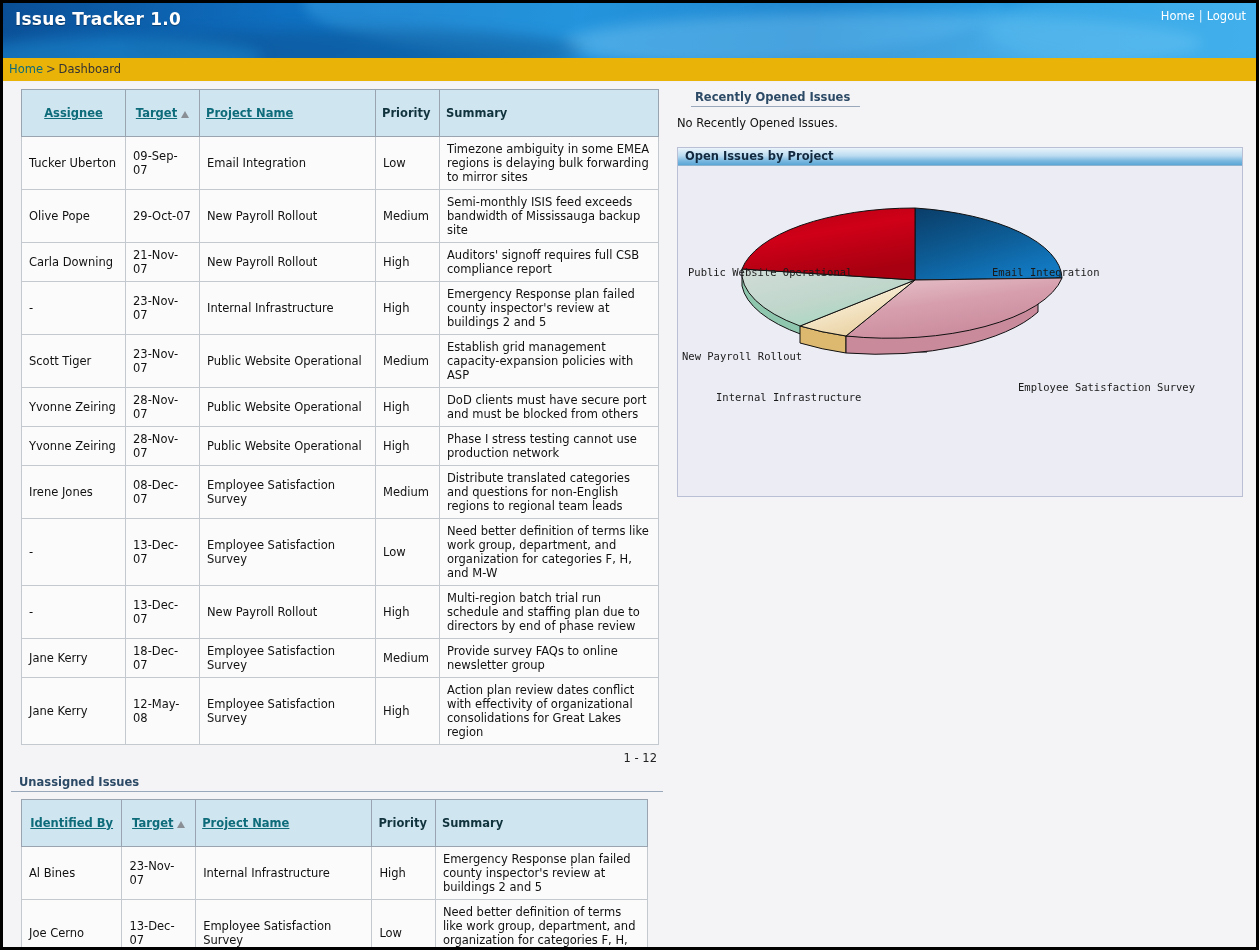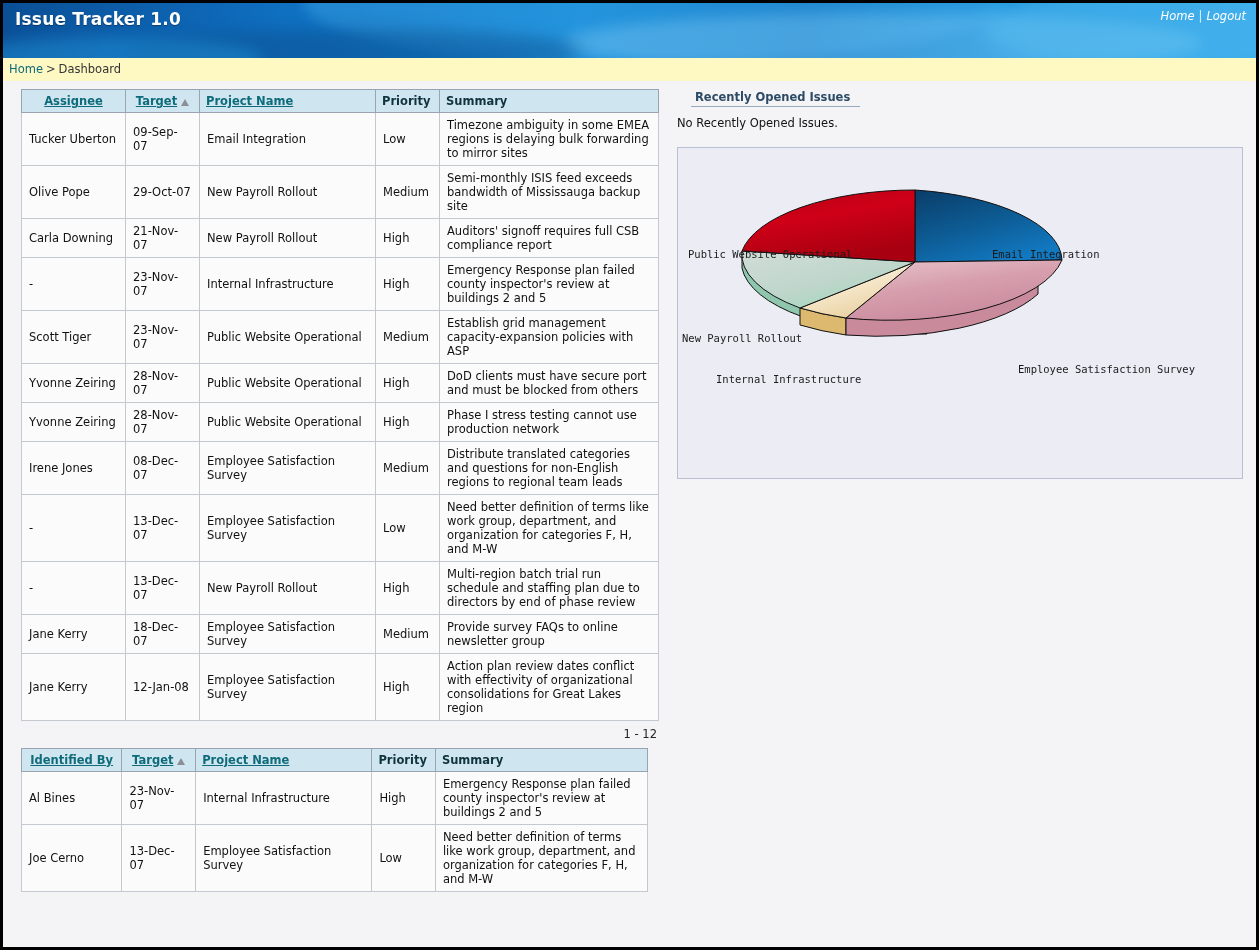--- a/index.html
+++ b/index.html
@@ -59,7 +59,6 @@
     color: #ffffff;
     font-size: 11.5px;
     white-space: nowrap;
-    font-style: italic;
   }
   #global-links a {
     color: #ffffff;

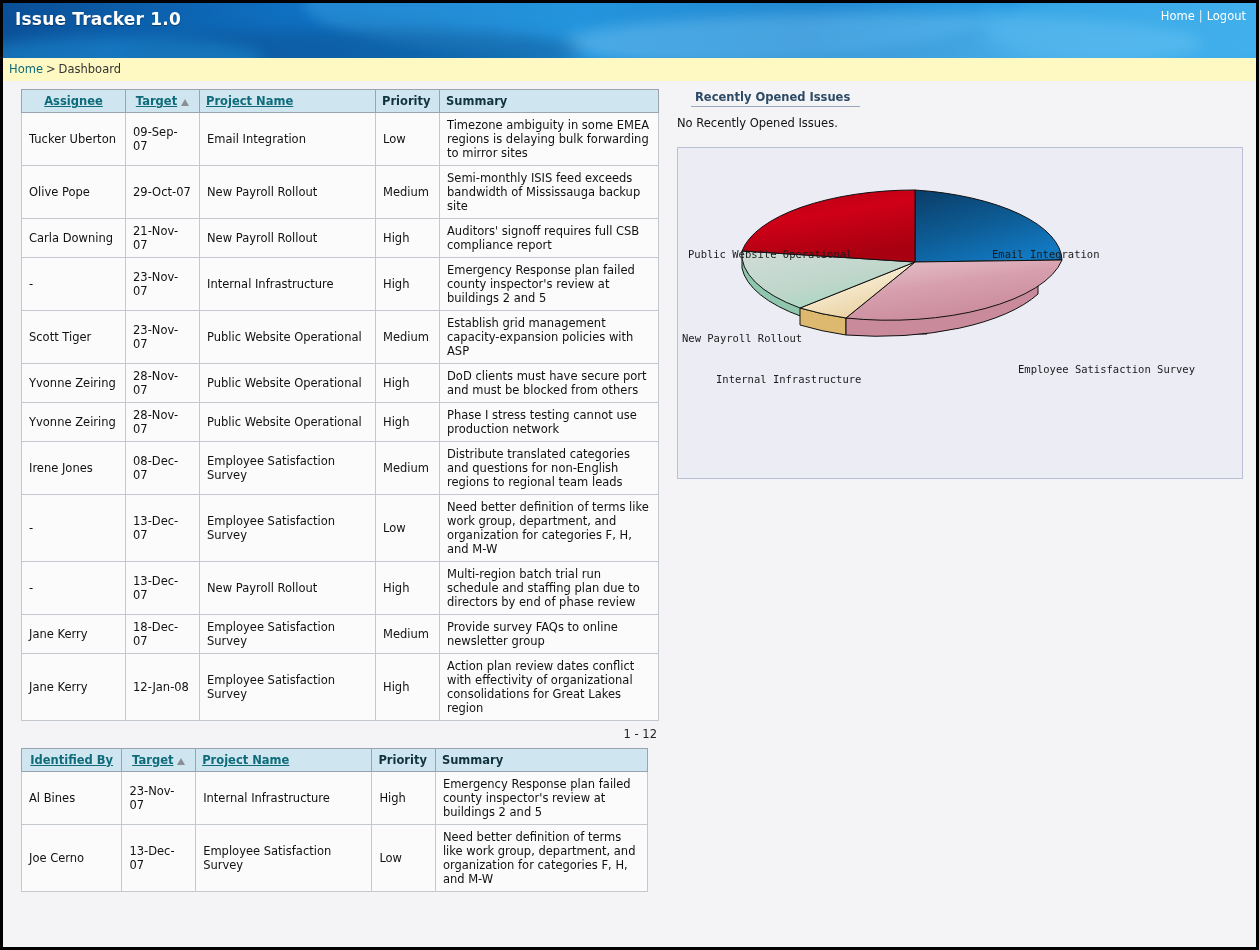--- a/index.html
+++ b/index.html
@@ -93,7 +93,7 @@
     height: 23px;
     line-height: 23px;
     padding-left: 6px;
-    background: #fef9c3;
+    background: #eab308;
     font-size: 11.5px;
     color: #333333;
     border-bottom: 1px solid #f0f0f6;

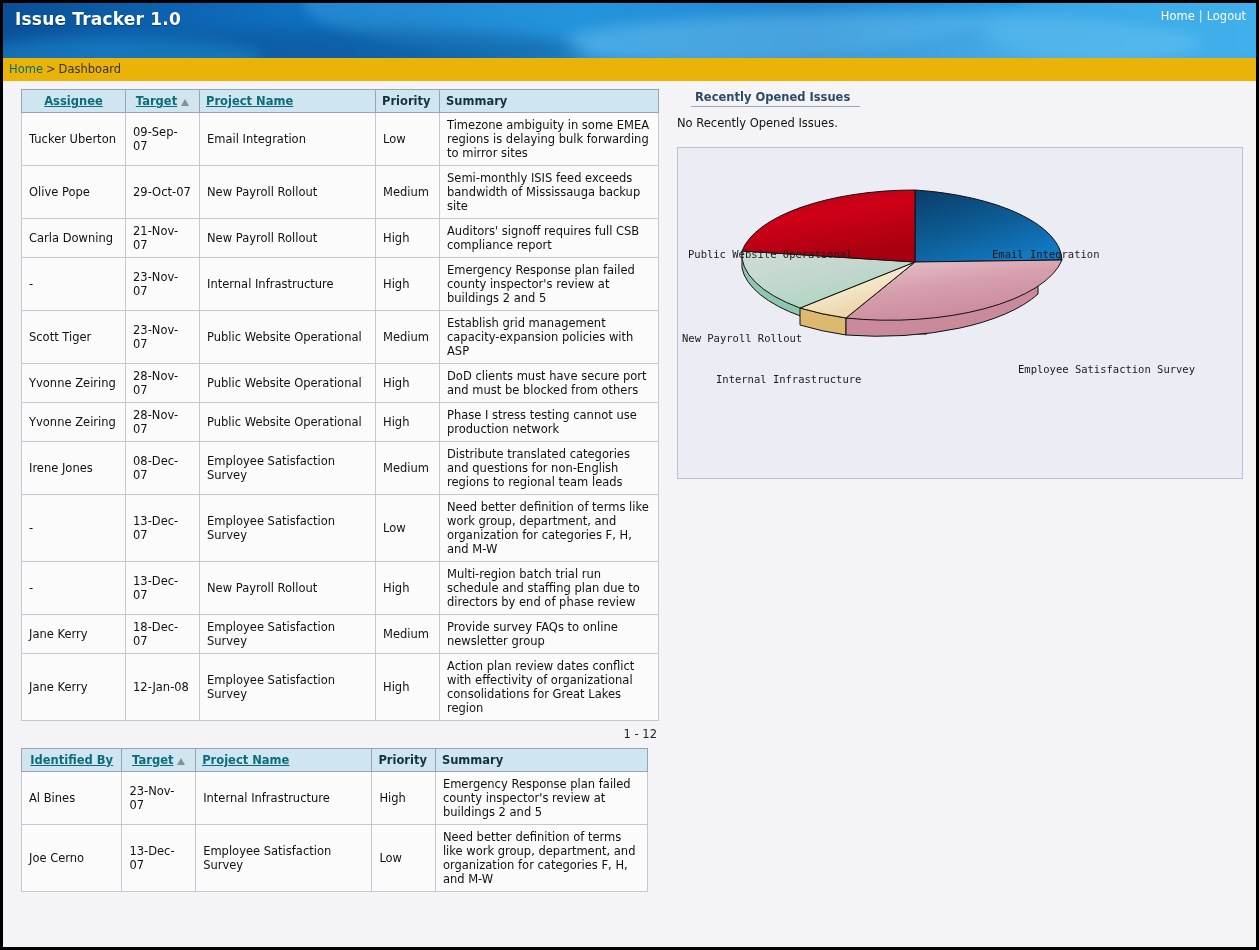--- a/index.html
+++ b/index.html
@@ -146,7 +146,7 @@
   table.report th {
     background: #cfe5ef;
     border: 1px solid #9aa4b0;
-    padding: 3px 6px;
+    padding: 15px 6px;
     font-size: 11.5px;
     font-weight: bold;
     color: #11333d;

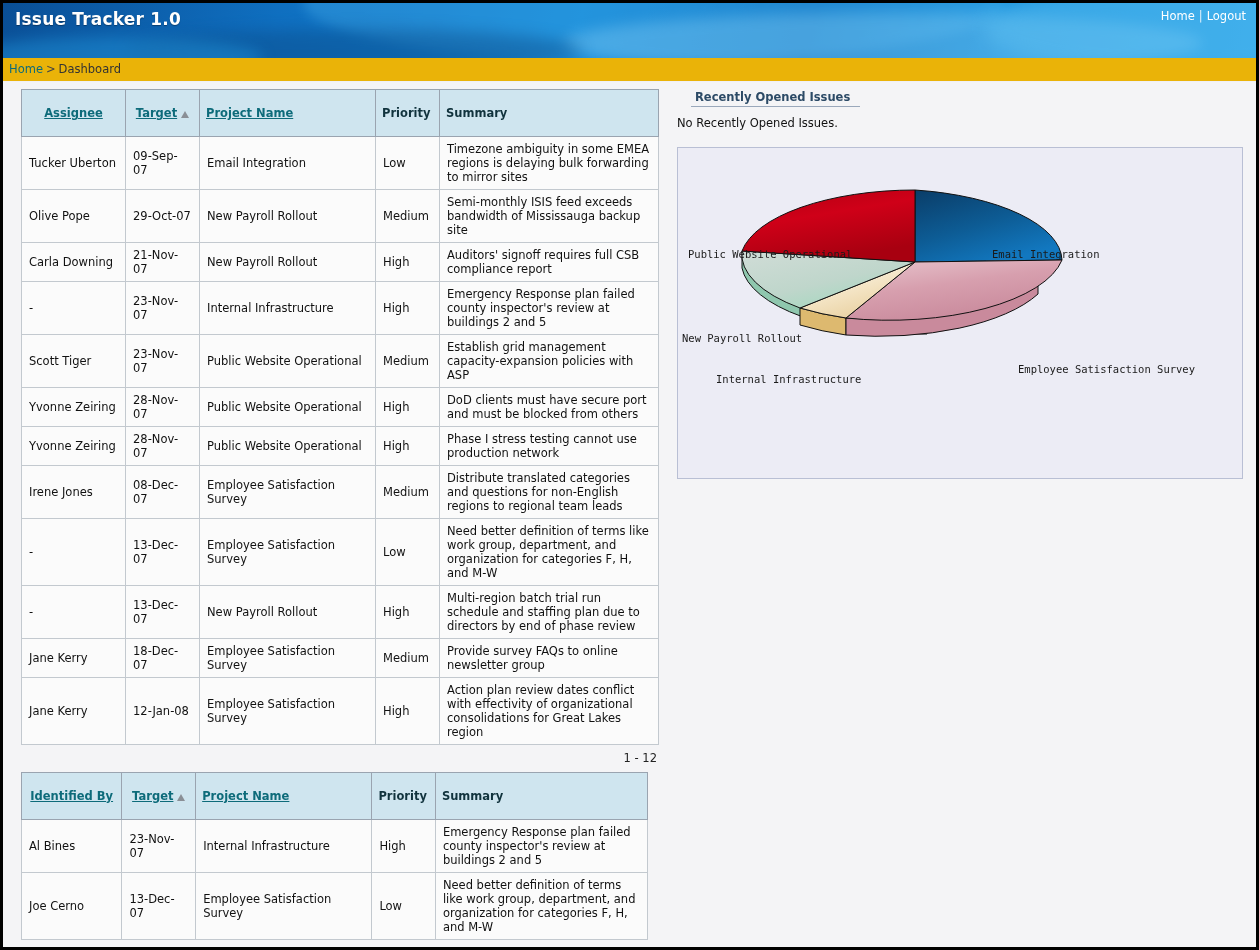--- a/index.html
+++ b/index.html
@@ -443,6 +443,7 @@
       <div id="no-recent-msg">No Recently Opened Issues.</div>
 
       <div id="chart-panel">
+        <div id="chart-panel-header">Open Issues by Project</div>
         <div id="chart-body">
           <svg id="pie-svg" width="564" height="330" viewBox="0 0 564 330">
             <defs>

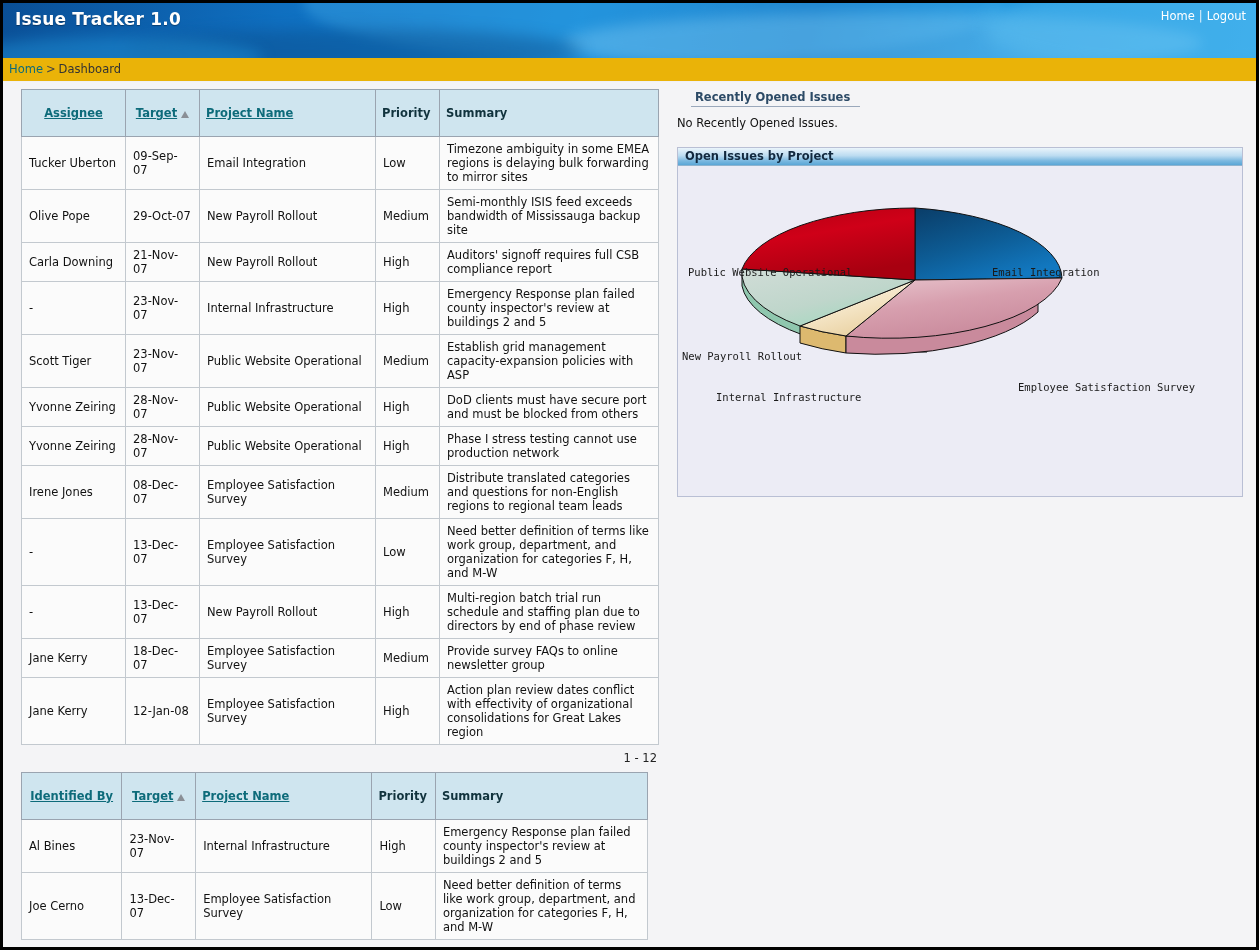--- a/index.html
+++ b/index.html
@@ -382,7 +382,7 @@
               </tr>
               <tr>
                 <td>Jane Kerry</td>
-                <td>12-Jan-08</td>
+                <td>12-May-08</td>
                 <td>Employee Satisfaction Survey</td>
                 <td>High</td>
                 <td class="cell-summary">Action plan review dates conflict with effectivity of organizational consolidations for Great Lakes region</td>

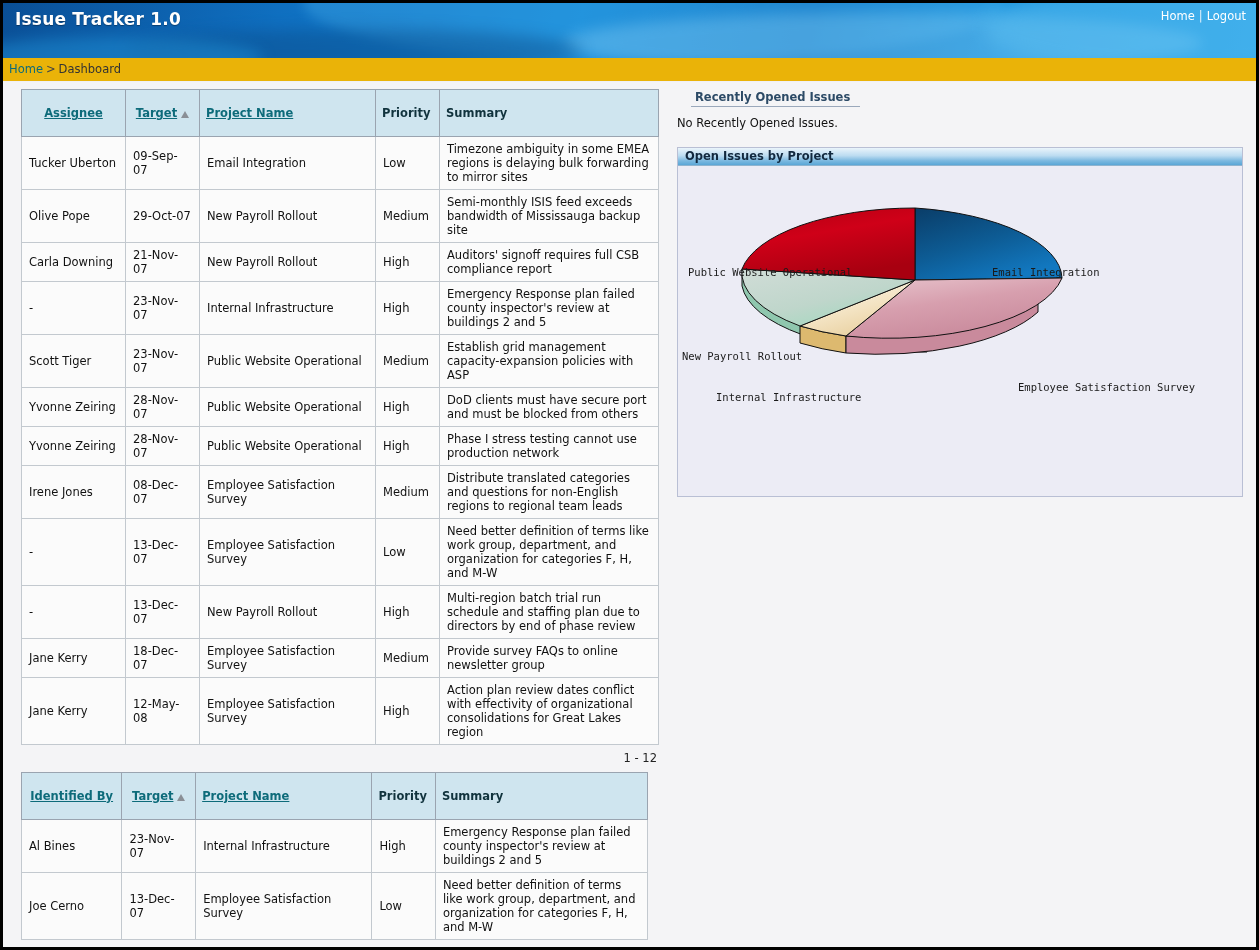--- a/index.html
+++ b/index.html
@@ -392,6 +392,7 @@
         <div class="pagination">1 - 12</div>
       </div>
 
+      <div class="region-header" style="margin-top:10px">Unassigned Issues</div>
 
       <div class="report-wrap">
         <table class="report" id="unassigned-table">

